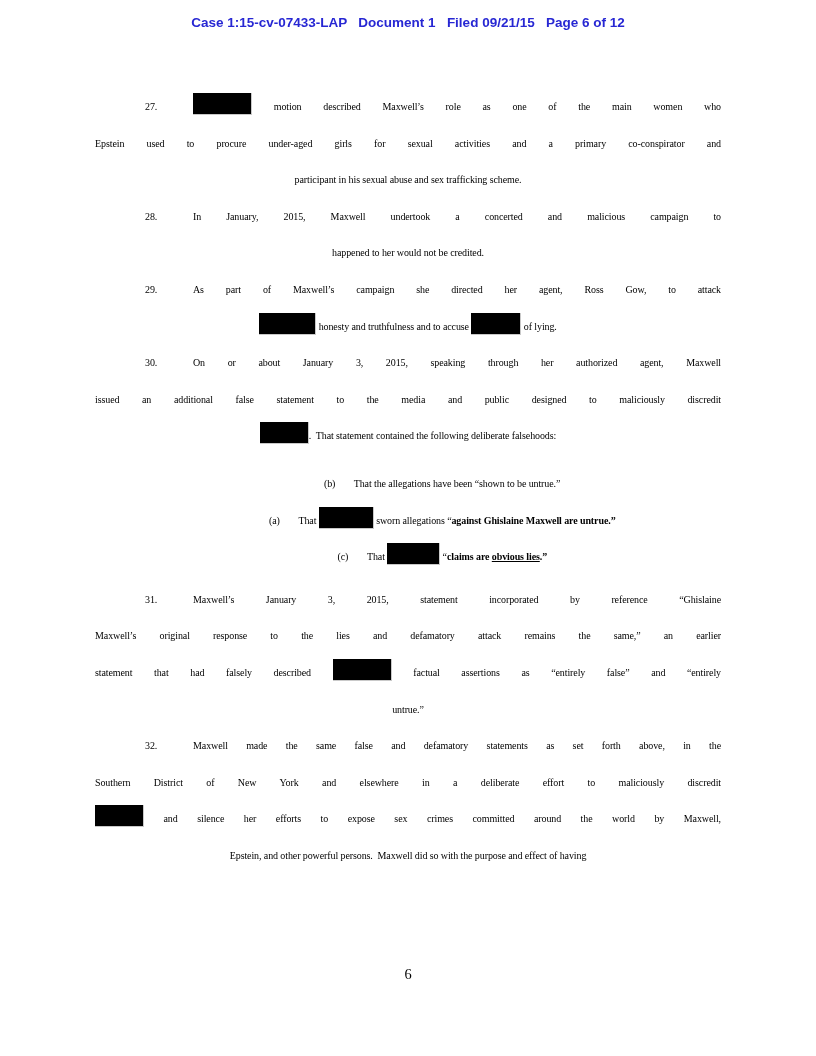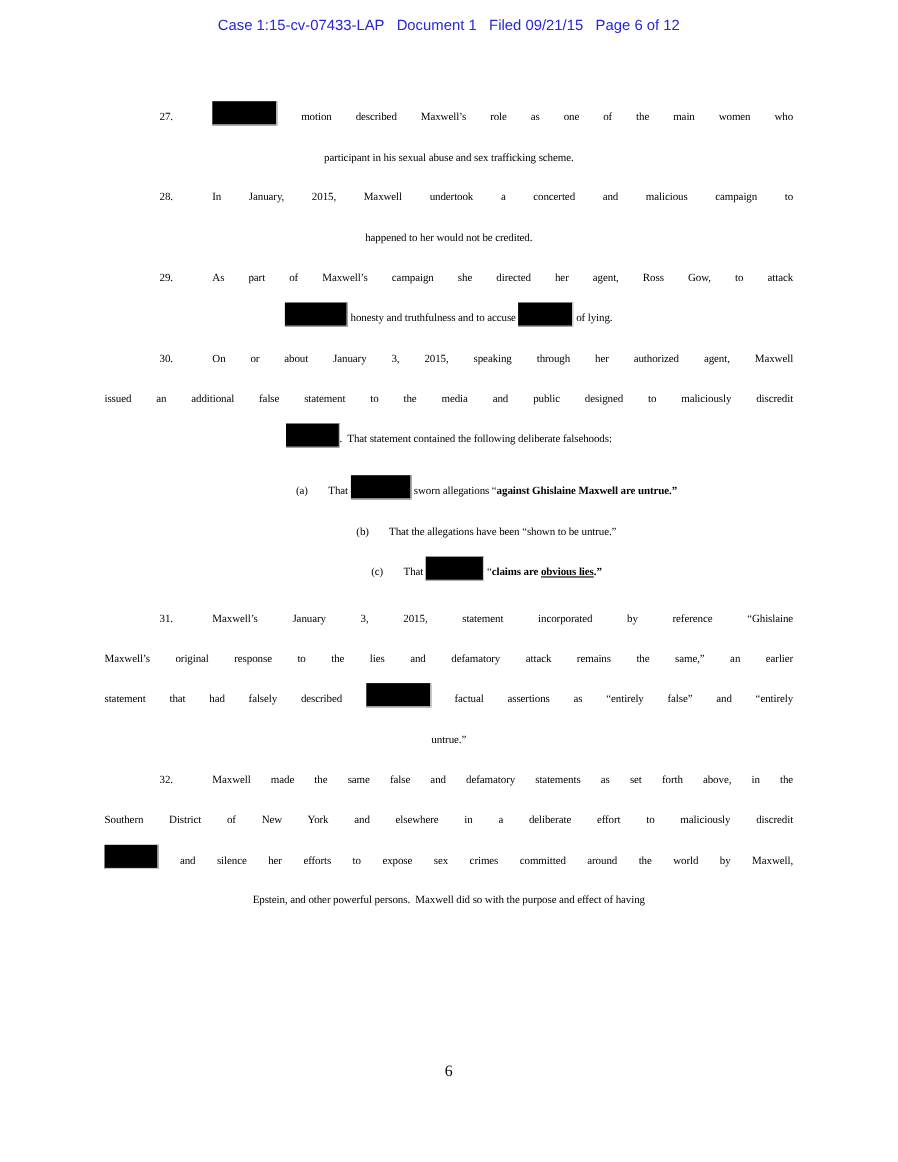--- a/index.html
+++ b/index.html
@@ -22,6 +22,7 @@
     font-size: 13.5px;
     color: #2727d3;
     white-space: pre;
+    font-weight: bold;
   }
   .body-text {
     position: absolute;

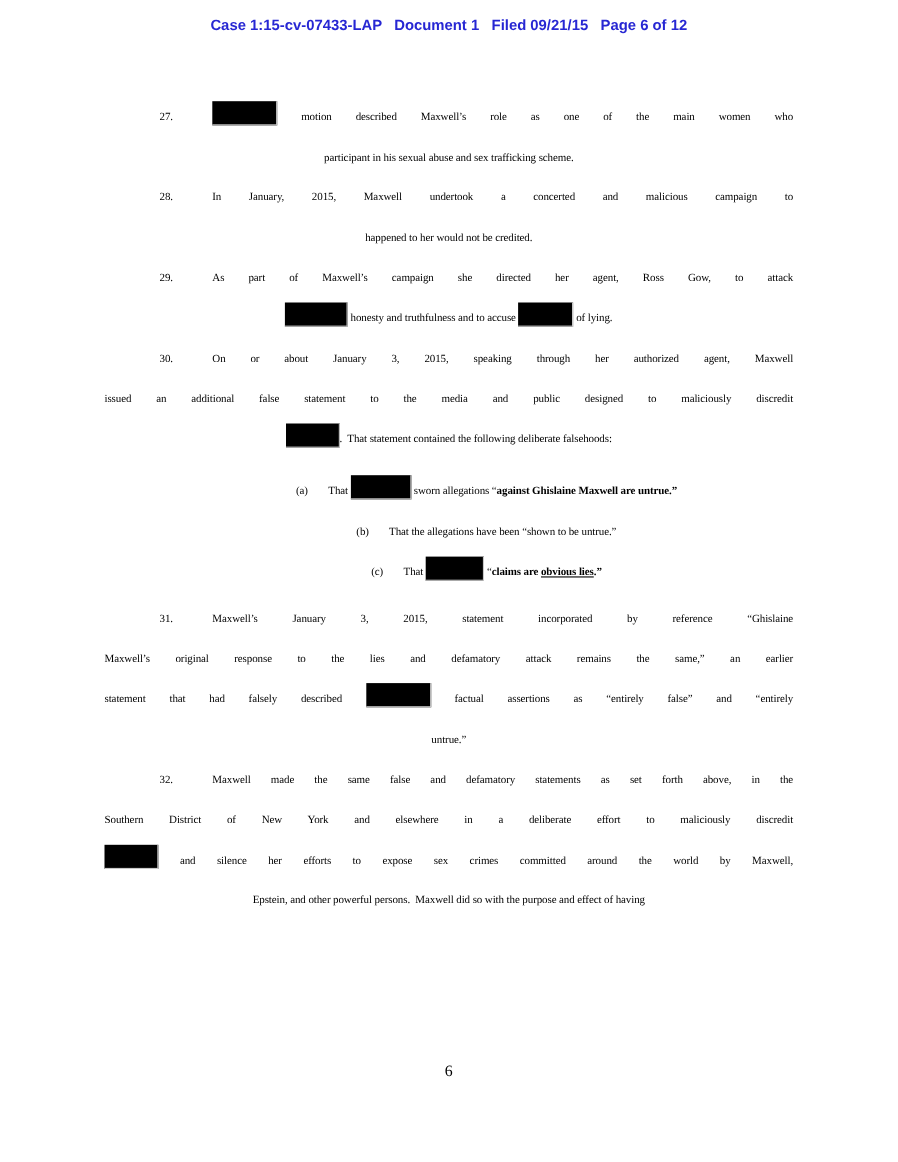--- a/index.html
+++ b/index.html
@@ -74,6 +74,7 @@
   <div class="body-text">
       <div class="paragraph">
         <div class="line justify indent"><span class="para-num">27.</span><span class="redaction" style="width: 58px;"></span><span class=""> motion described Maxwell’s role as one of the main women who</span></div>
+        <div class="line justify"><span class="">Epstein used to procure under-aged girls for sexual activities and a primary co-conspirator and</span></div>
         <div class="line"><span class="">participant in his sexual abuse and sex trafficking scheme.</span></div>
       </div>
       <div class="paragraph">

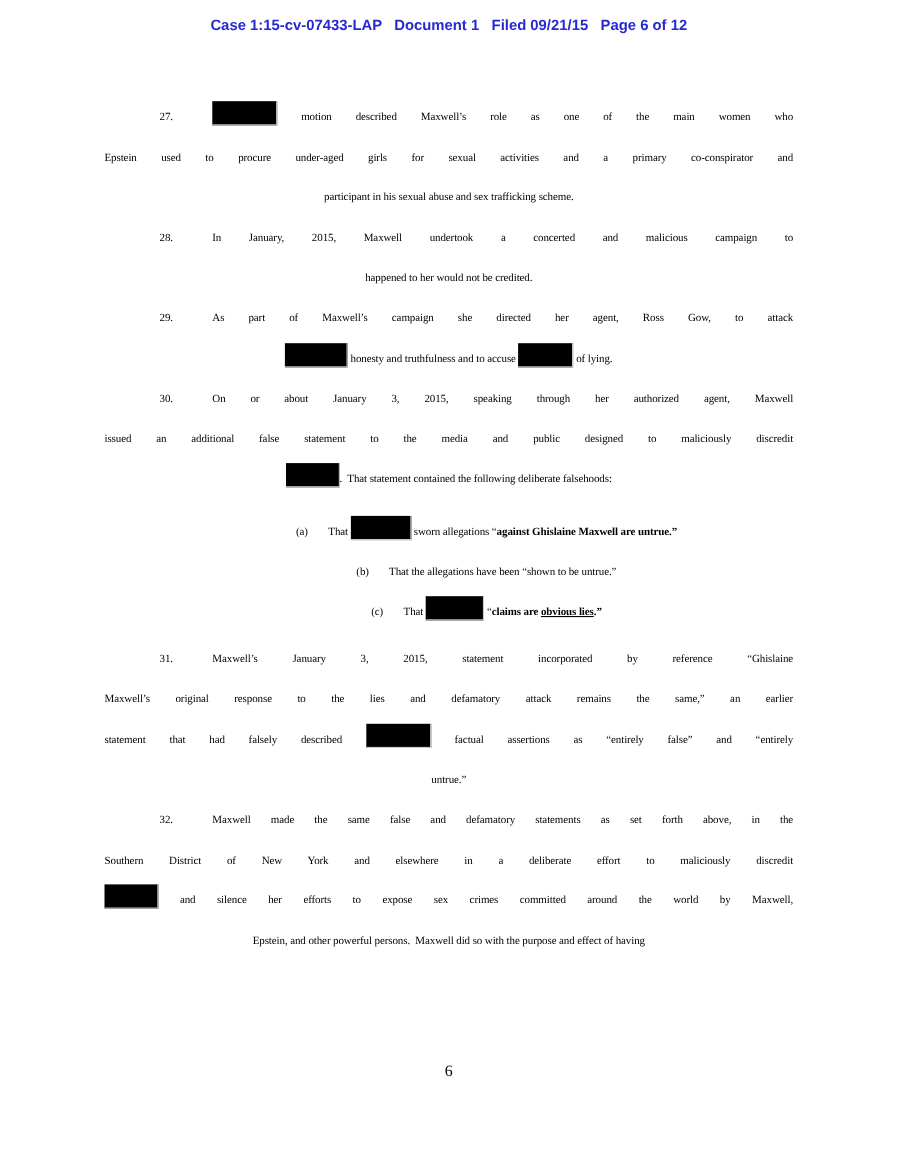--- a/index.html
+++ b/index.html
@@ -91,8 +91,8 @@
         <div class="line"><span class="redaction" style="width: 48px;"></span><span class="">.&nbsp; That statement contained the following deliberate falsehoods:</span></div>
       </div>
       <div class="paragraph subitems">
+        <div class="line indent"><span class="para-num">(b)</span><span class="">That the allegations have been “shown to be untrue.”</span></div>
         <div class="line indent"><span class="para-num">(a)</span><span class="">That </span><span class="redaction" style="width: 54px;"></span><span class=""> sworn allegations “</span><span class="bold">against Ghislaine Maxwell are untrue.”</span></div>
-        <div class="line indent"><span class="para-num">(b)</span><span class="">That the allegations have been “shown to be untrue.”</span></div>
         <div class="line indent"><span class="para-num">(c)</span><span class="">That </span><span class="redaction" style="width: 52px;"></span><span class=""> “</span><span class="bold">claims are </span><span class="bold underline">obvious lies</span><span class="bold">.”</span></div>
       </div>
       <div class="paragraph after-subitems">

